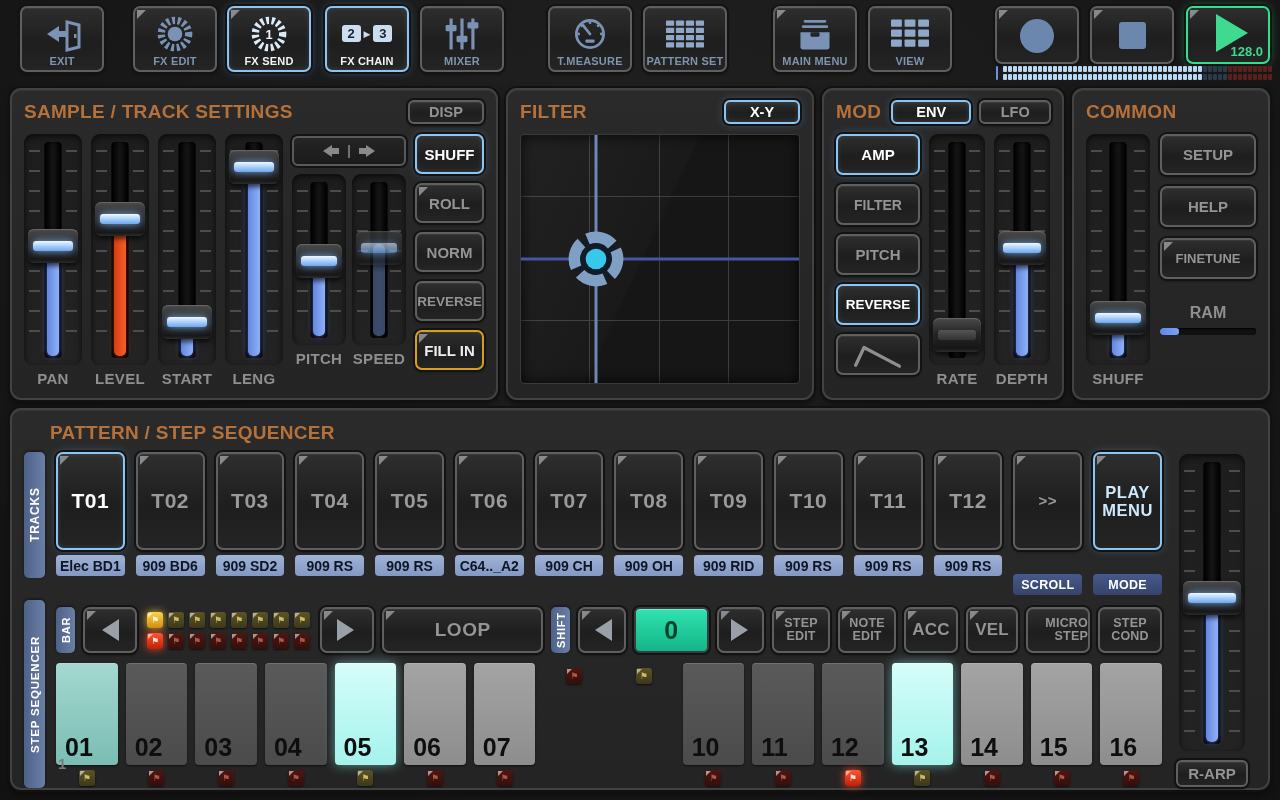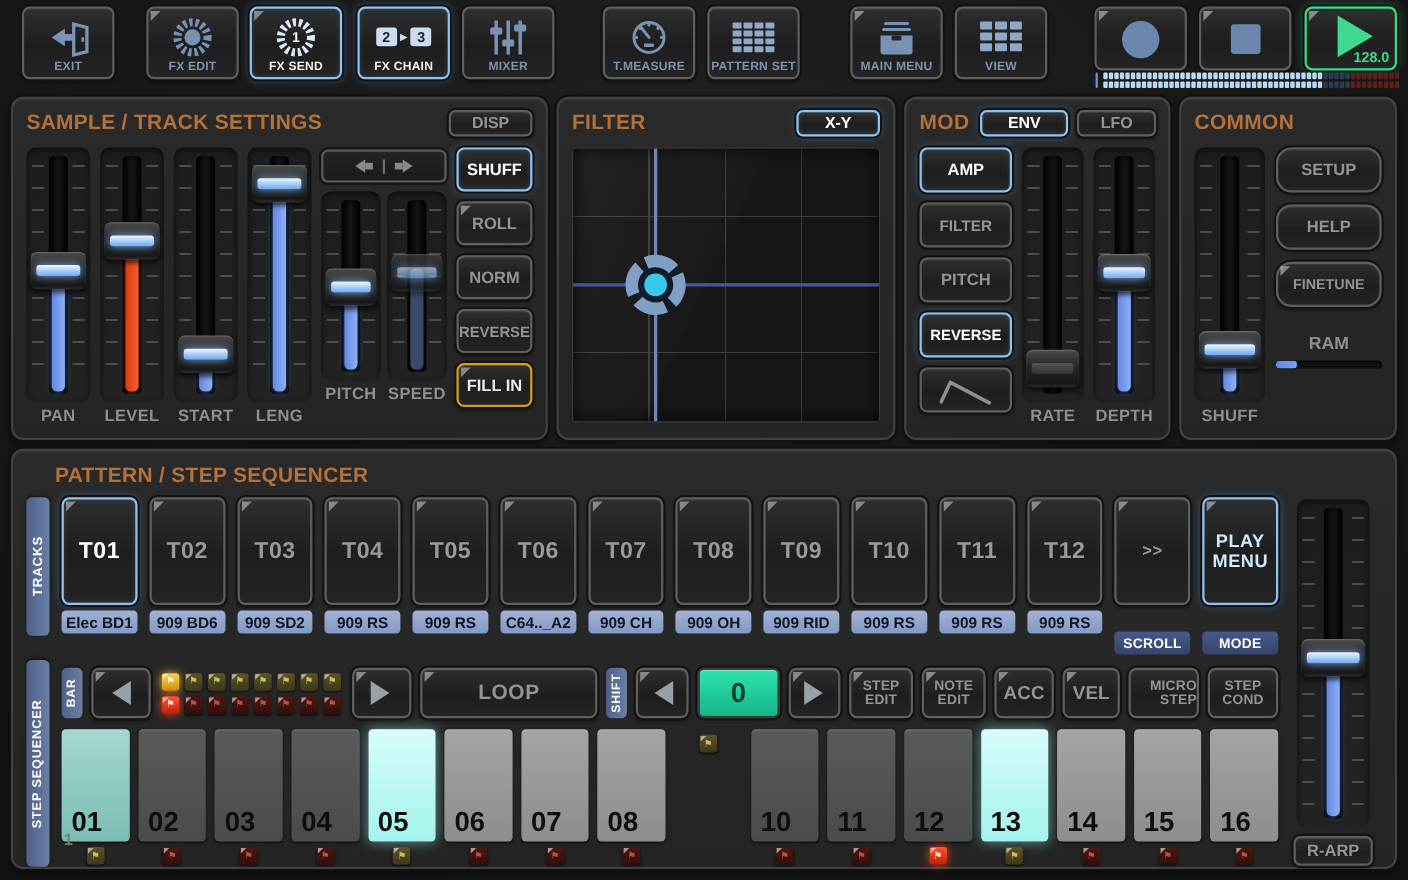--- a/index.html
+++ b/index.html
@@ -105,7 +105,7 @@
   #p-common .content-row{display:flex;gap:10px;margin-top:8px;height:254px;}
   #p-common .vslider{width:64px;height:232px;}
   .common-right{display:flex;flex-direction:column;gap:11px;width:96px;}
-  .common-right .btn{height:41px;font-size:15px;border-radius:14px;}
+  .common-right .btn{height:41px;font-size:15px;}
   .common-right .btn.finetune{font-size:13px;}
   .ram-label{margin-top:14px;text-align:center;font-size:16px;font-weight:bold;color:#8f8f8f;}
   .ram-bar{margin-top:6px;height:7px;border-radius:3px;background:#111;box-shadow:inset 0 1px 2px #000;overflow:hidden;}

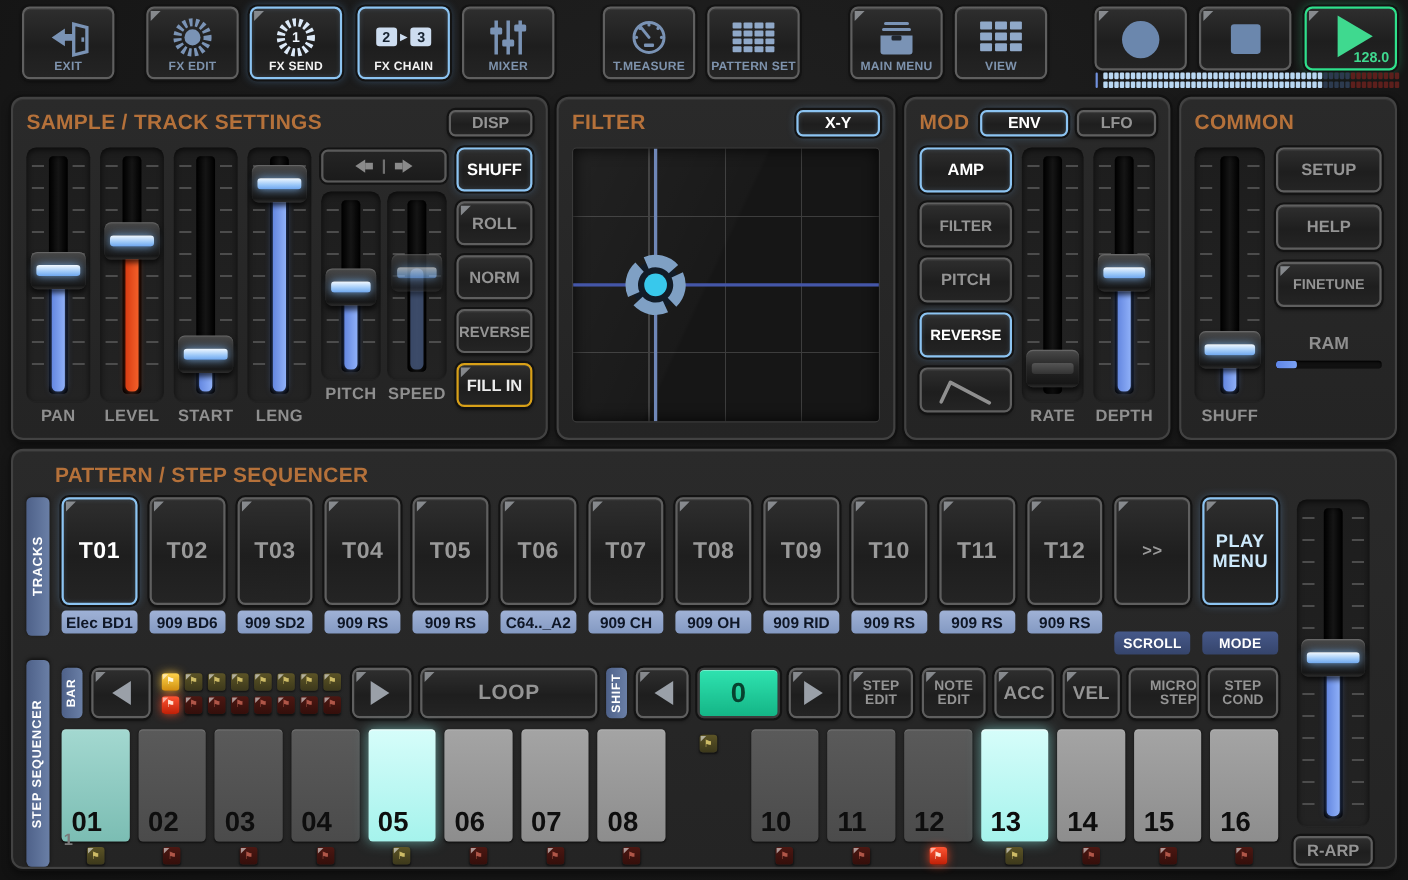--- a/index.html
+++ b/index.html
@@ -789,9 +789,6 @@
               <div class="mini-icon i-red">⚑</div>
             </div>
             <div class="step-col">
-              <div class="pad p-light">
-                <span class="num">08</span>
-              </div>
               <div class="mini-icon i-red">⚑</div>
             </div>
             <div class="step-col">

